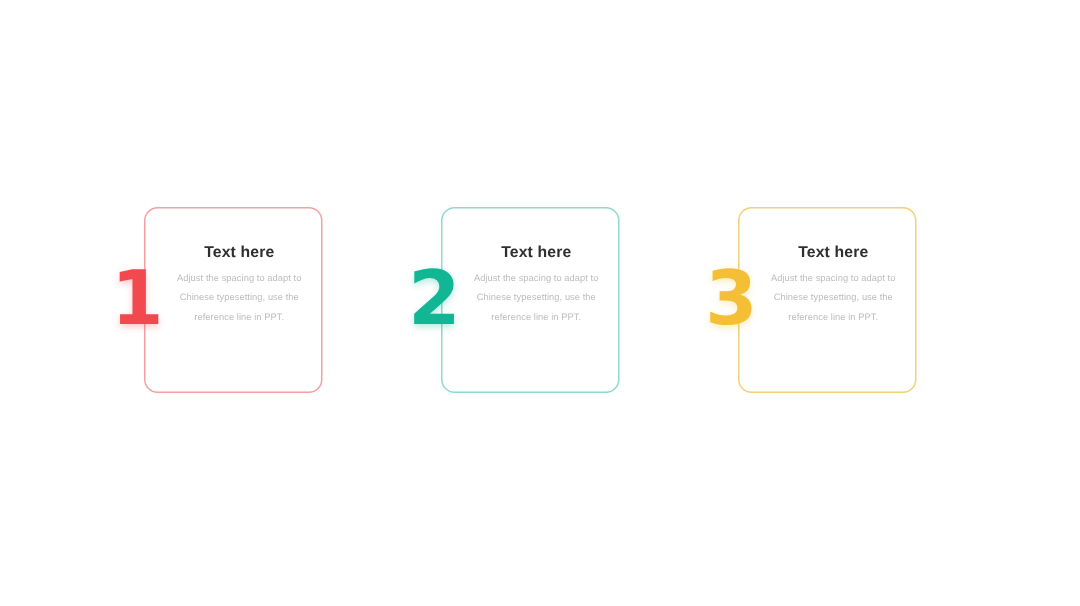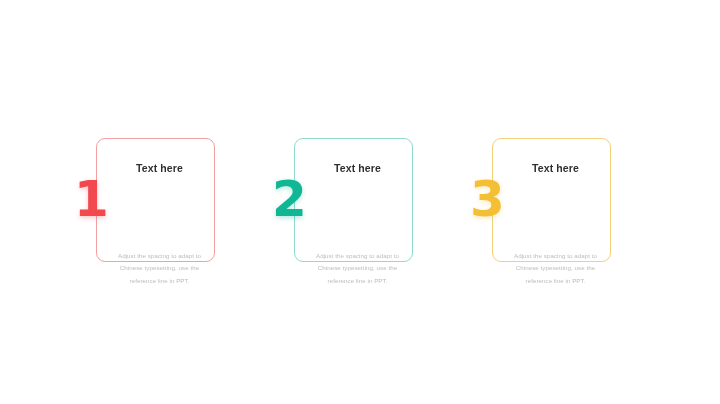--- a/index.html
+++ b/index.html
@@ -64,7 +64,7 @@
     display: flex;
     flex-direction: column;
     align-items: center;
-    justify-content: space-between;
+    justify-content: flex-start;
     padding-top: 24px;
     box-sizing: border-box;
   }

